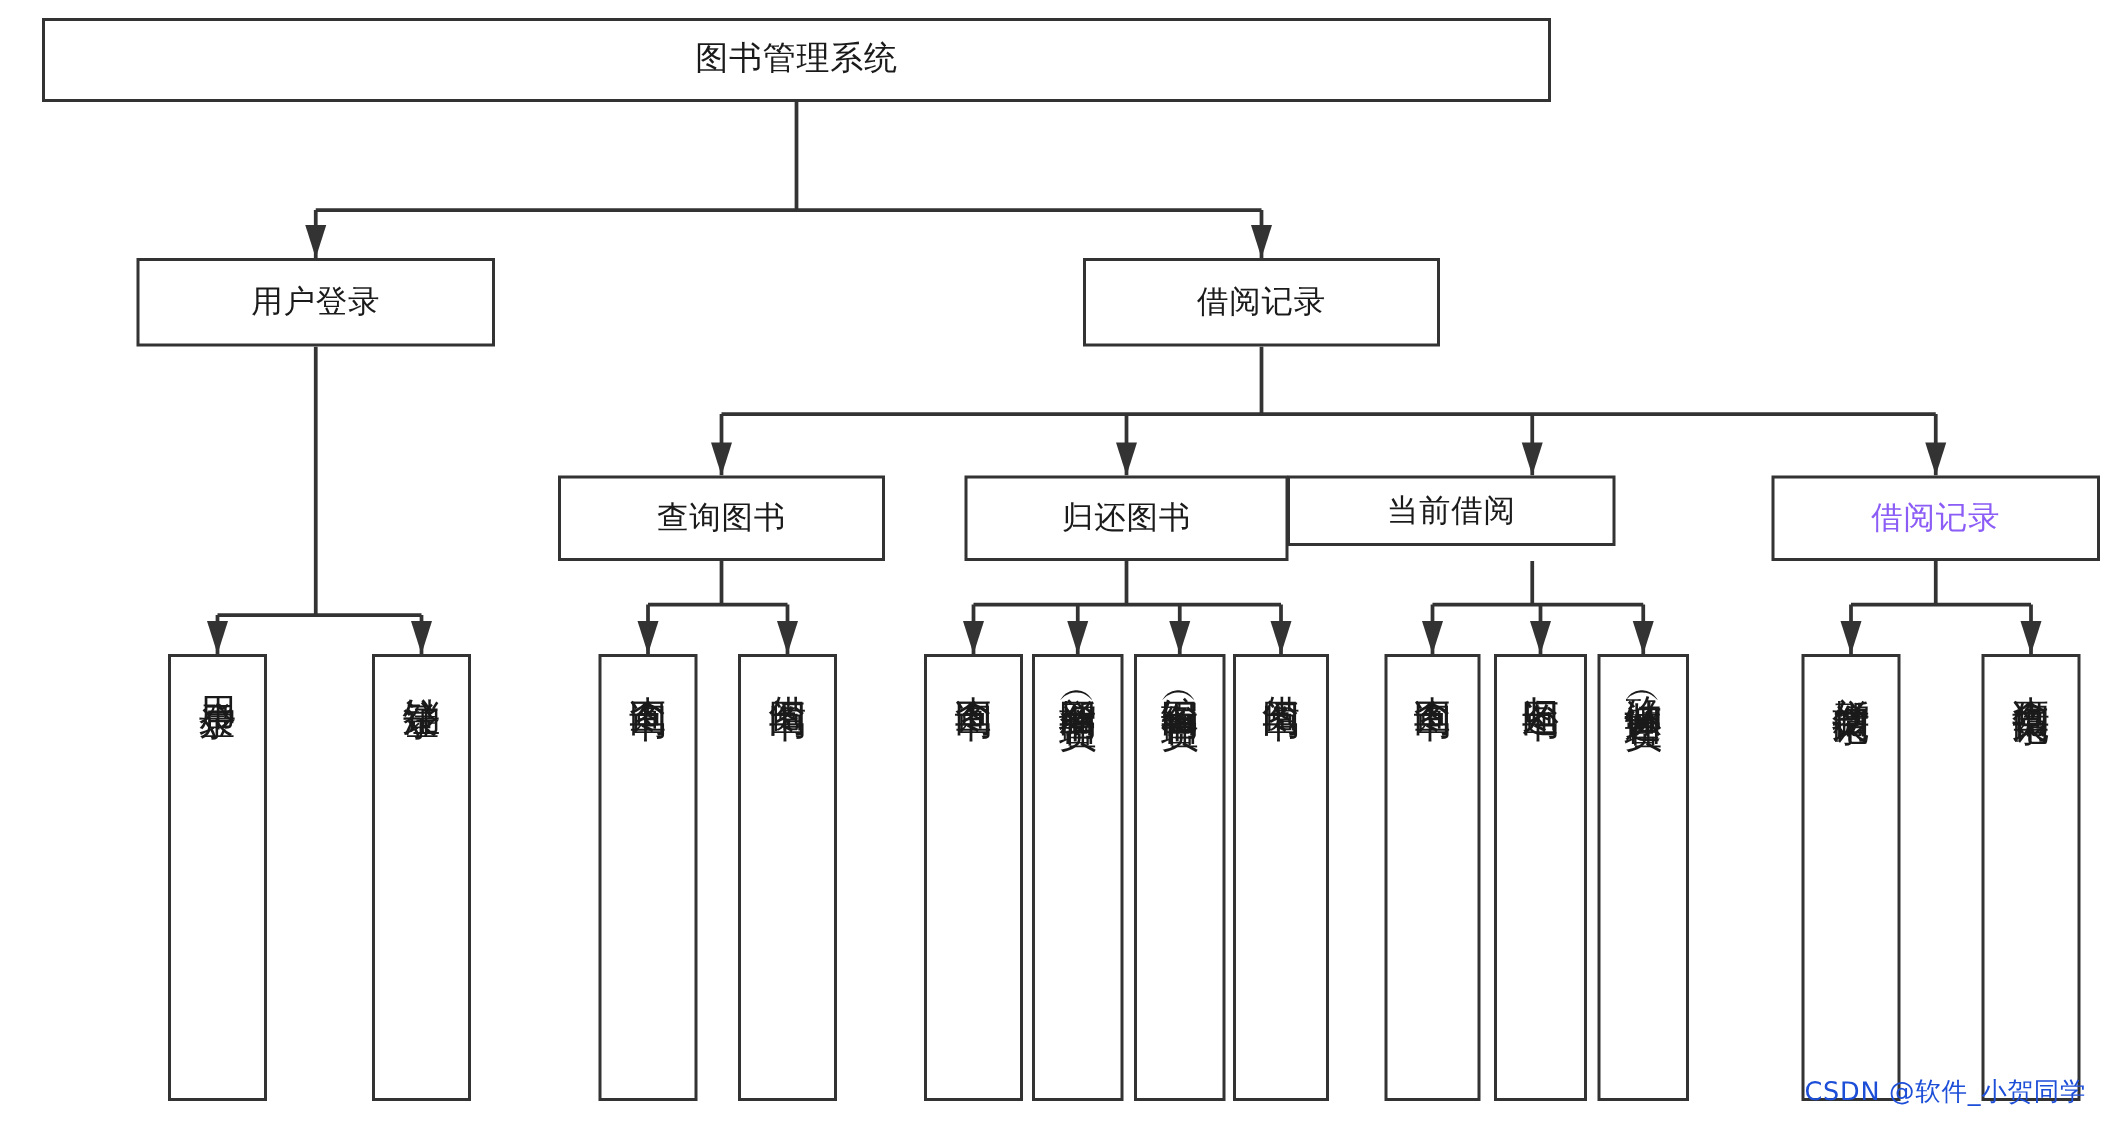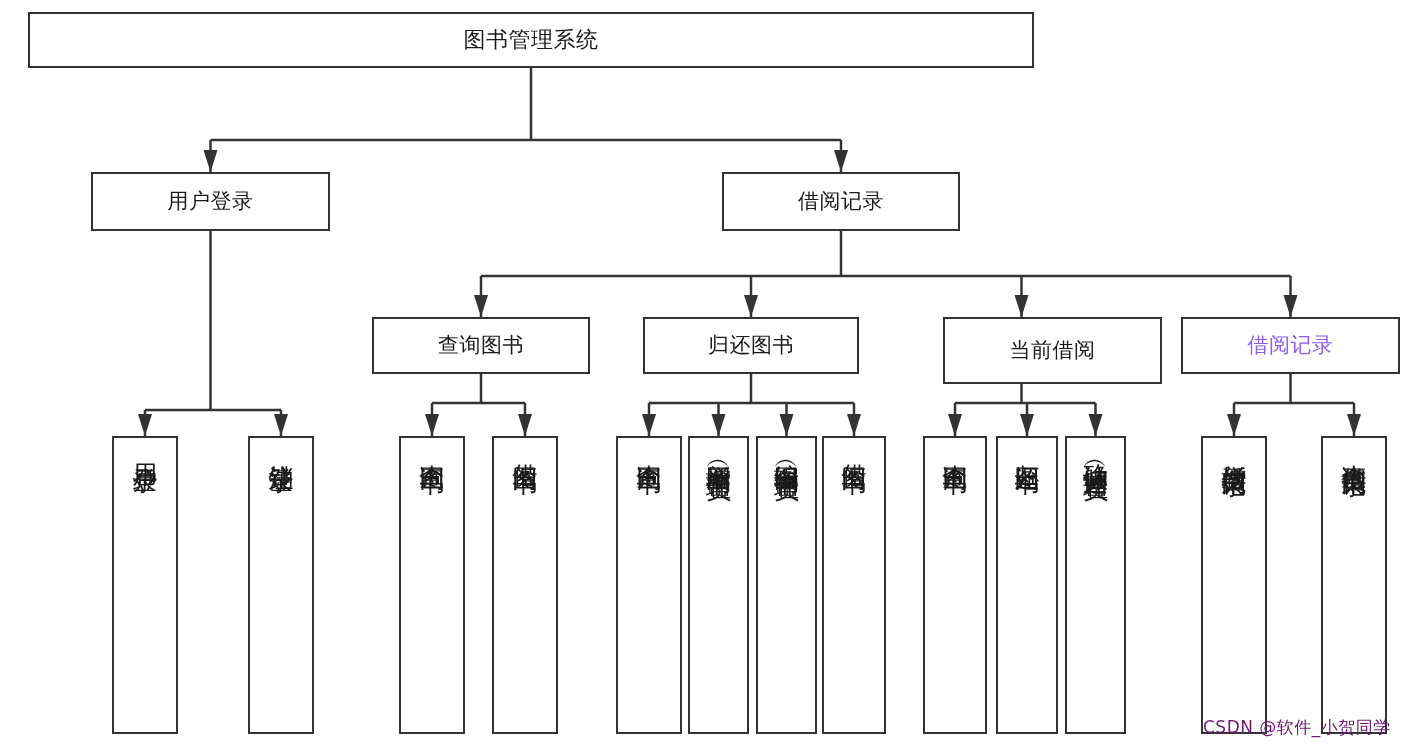--- a/index.html
+++ b/index.html
@@ -142,7 +142,7 @@
       <div class="node horizontal" style="left: 632px; top: 317px; width: 216px; height: 57px; border-color: rgb(51, 51, 51); background: rgb(255, 255, 255);">
         <div class="label" style="color: rgb(26, 26, 26);">归还图书</div>
       </div>
-      <div class="node horizontal" style="left: 932px; top: 317px; width: 219px; height: 67px; border-color: rgb(51, 51, 51); background: rgb(255, 255, 255);">
+      <div class="node horizontal" style="left: 847px; top: 317px; width: 219px; height: 47px; border-color: rgb(51, 51, 51); background: rgb(255, 255, 255);">
         <div class="label" style="color: rgb(26, 26, 26);">当前借阅</div>
       </div>
       <div class="node horizontal" style="left: 1170px; top: 317px; width: 219px; height: 57px; border-color: rgb(51, 51, 51); background: rgb(255, 255, 255);">

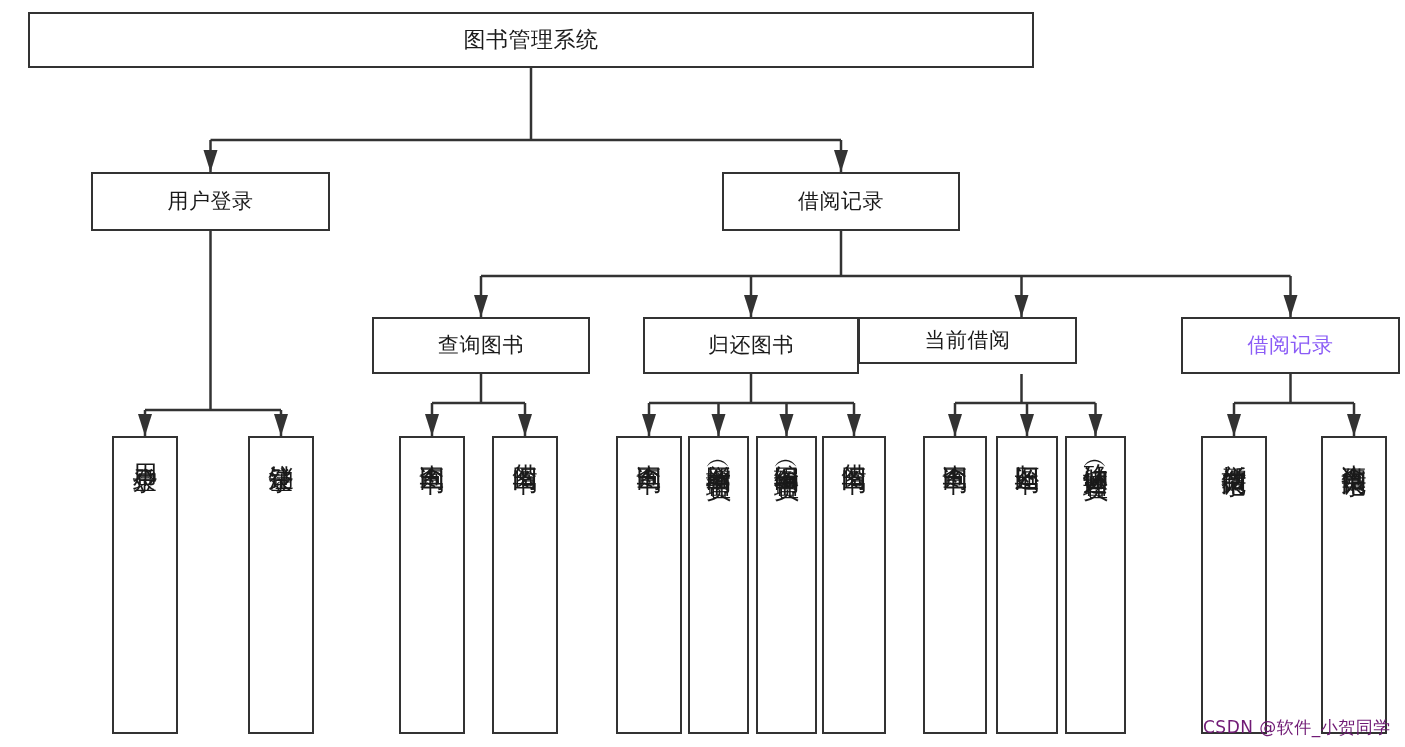--- a/index.html
+++ b/index.html
@@ -188,7 +188,7 @@
         <div class="label" style="color: rgb(26, 26, 26);">查询借阅记录</div>
       </div>
     </div>
-  <div class="watermark" style="left: 1192px; top: 716px; color: #701a75;">CSDN @软件_小贺同学</div>
+  <div class="watermark" style="left: 1192px; top: 716px; color: #1d4ed8;">CSDN @软件_小贺同学</div>
 </div>
 
 </body></html>

